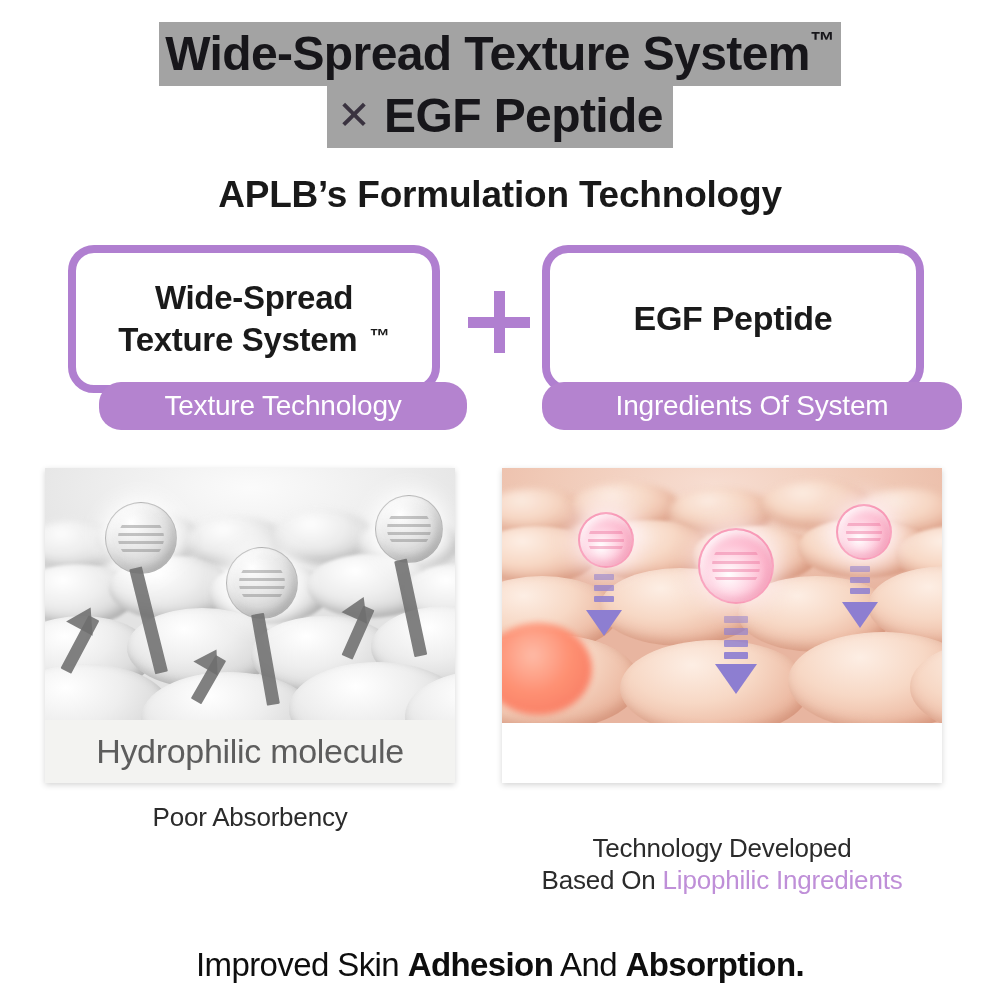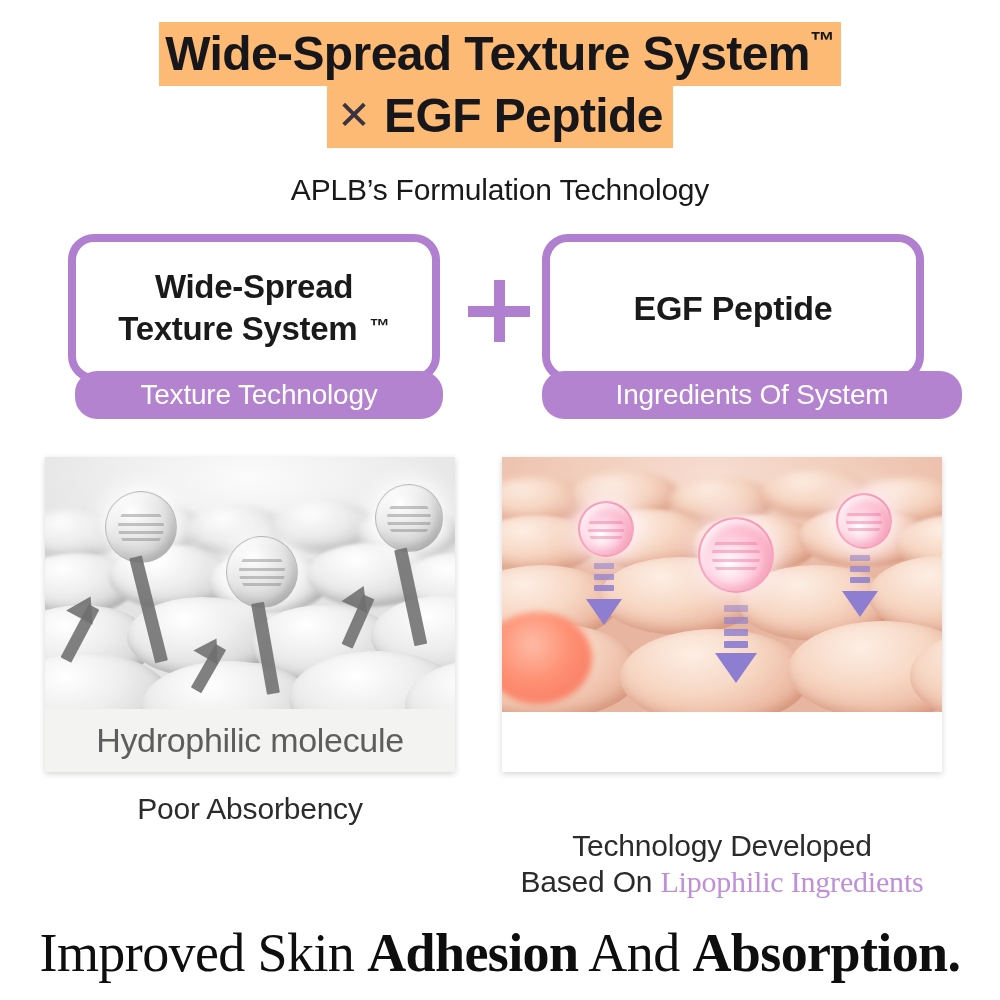--- a/index.html
+++ b/index.html
@@ -27,7 +27,7 @@
     white-space: nowrap;
   }
   .title-hl {
-    background: #fdba74;
+    background: #a3a3a3;
     color: #17161a;
     font-weight: 700;
     font-size: 48px;

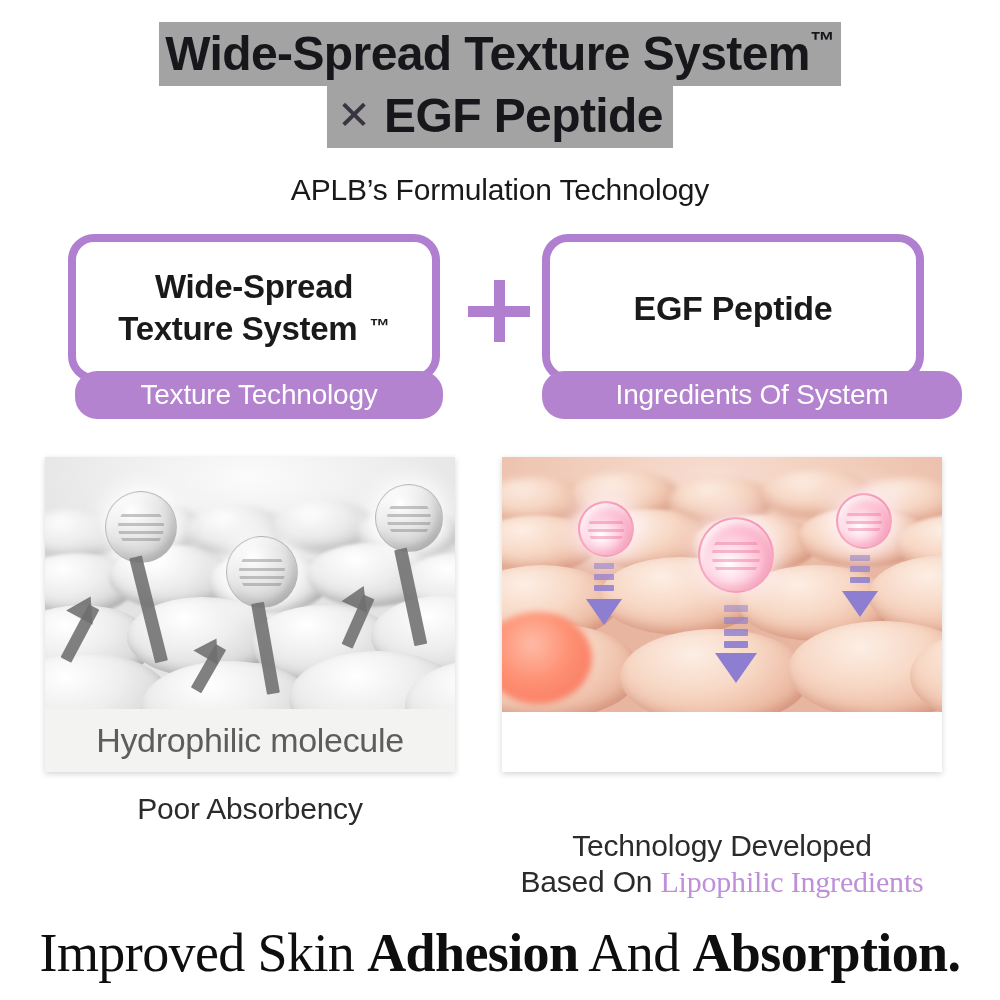--- a/index.html
+++ b/index.html
@@ -61,8 +61,8 @@
   }
   .subtitle-line {
     display: block;
-    font-size: 30px;
-    font-weight: 400;
+    font-size: 37px;
+    font-weight: 700;
     color: #191919;
     line-height: 1.47;
     letter-spacing: -0.2px;

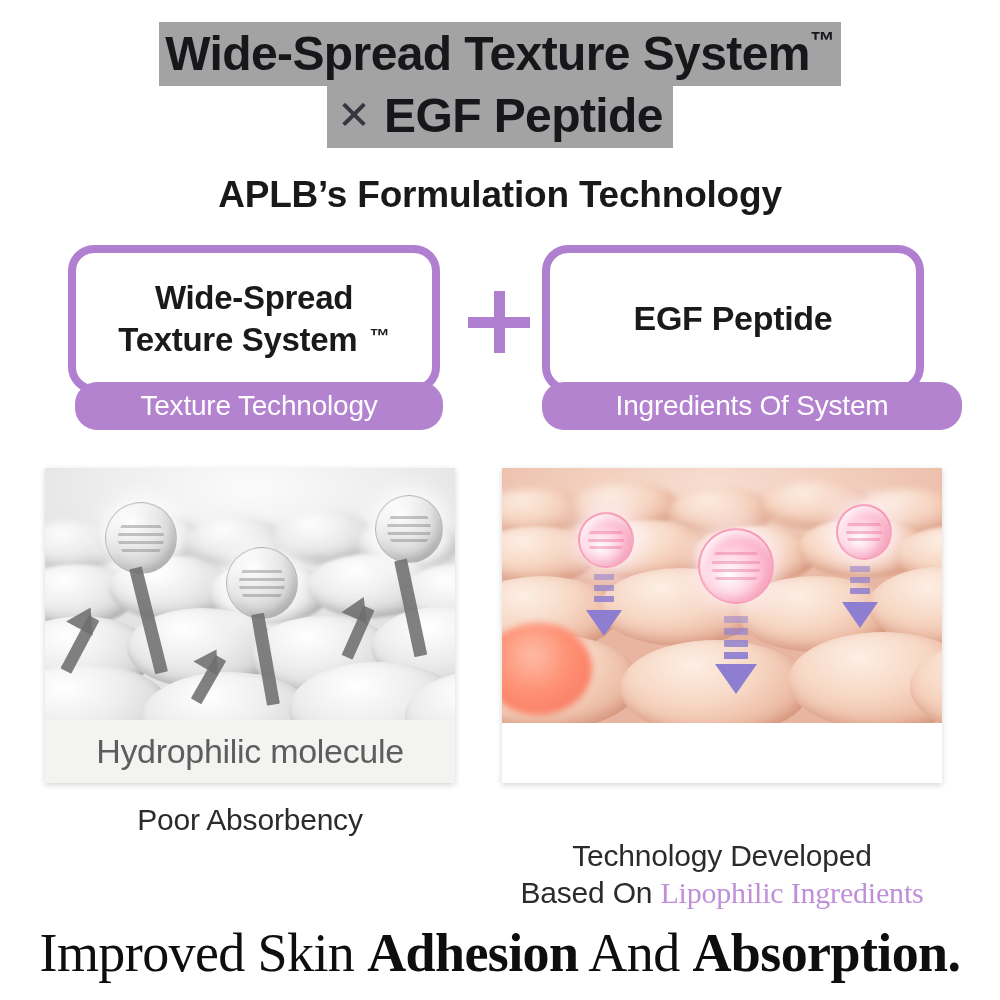--- a/index.html
+++ b/index.html
@@ -122,7 +122,7 @@
     padding: 0 16px;
   }
   .pill-left  { left: 88px;  top: 412px - 275px; }
-  .pill-left  { left: 75px;  top: 137px; width: 336px; }
+  .pill-left  { left: 99px;  top: 137px; width: 336px; }
   .pill-right { left: 542px; top: 137px; width: 388px; }
 
   .plus-sign {

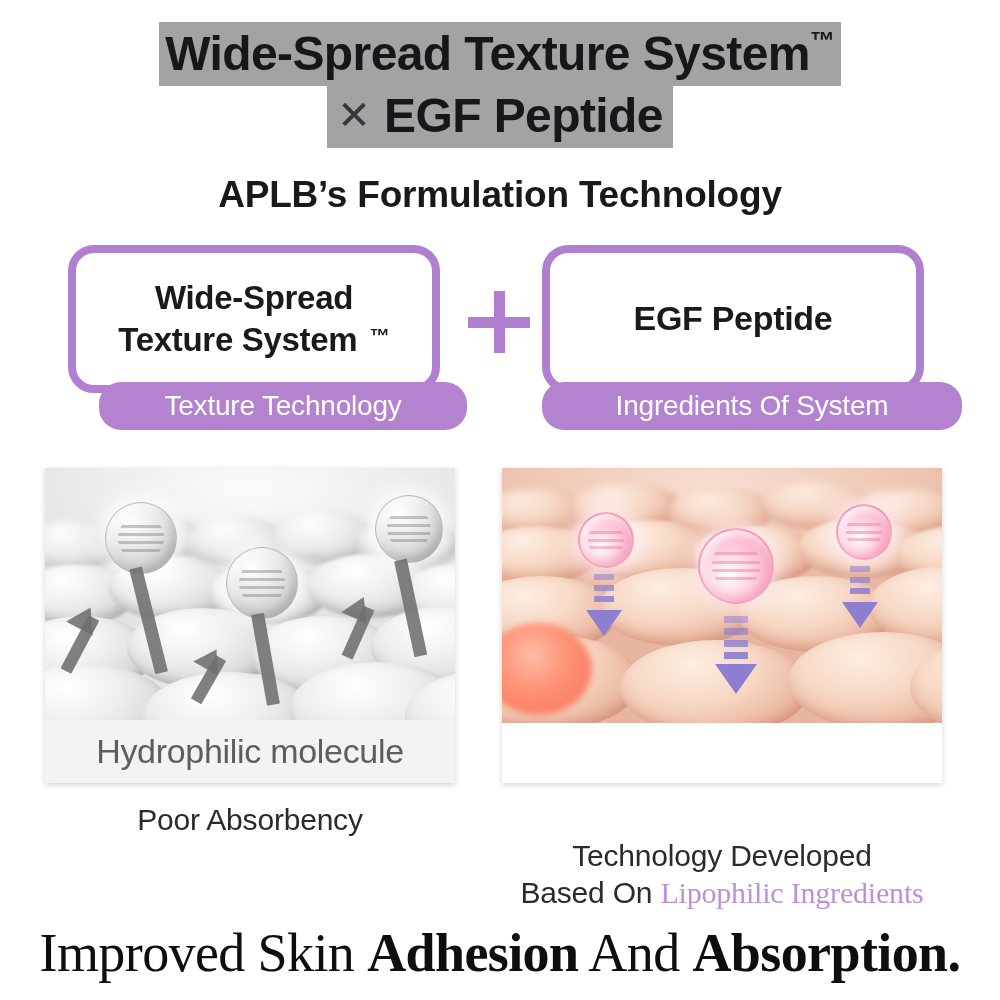--- a/index.html
+++ b/index.html
@@ -319,7 +319,7 @@
     position: absolute;
     top: 0;
     text-align: center;
-    font-size: 30px;
+    font-size: 26px;
     color: #2b2b2b;
     font-weight: 400;
     line-height: 1.22;

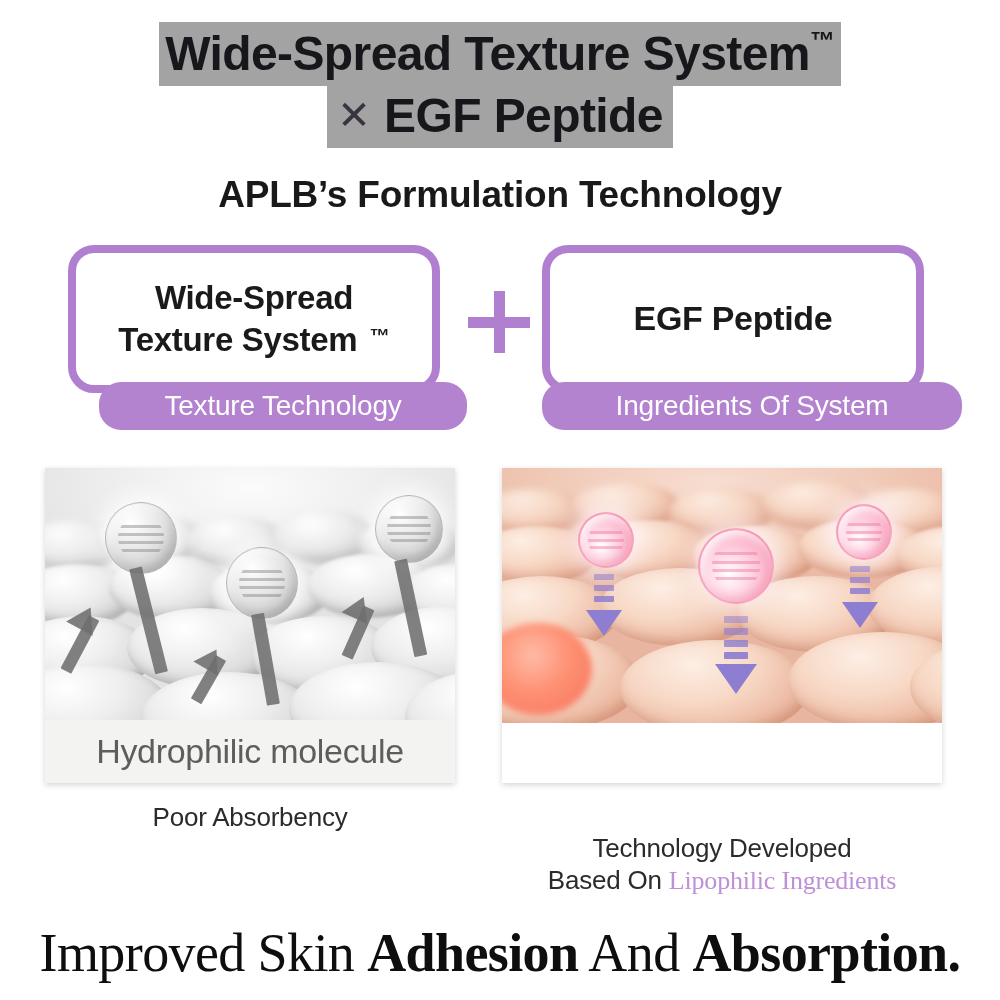--- a/index.html
+++ b/index.html
@@ -327,7 +327,7 @@
   }
   .note-left  { left: 45px; width: 410px; }
   .note-right { left: 502px; width: 440px; }
-  .note-right .hl { color: #bf8fd8; font-family: Liberation Serif, serif; }
+  .note-right .hl { color: #bf8fd8; }
 
   
   .headline {

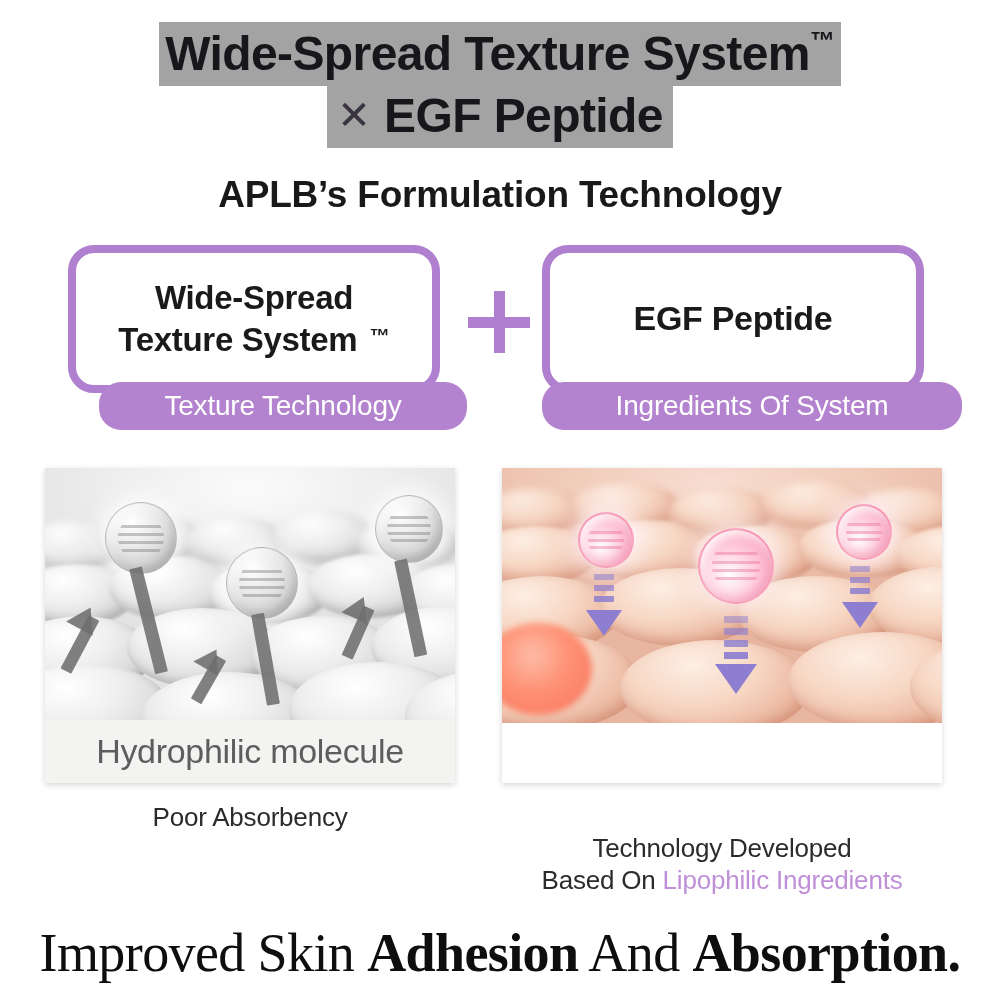--- a/index.html
+++ b/index.html
@@ -335,11 +335,10 @@
     left: 0; right: 0;
     bottom: 16px;
     text-align: center;
-    font-size: 54px;
+    font-size: 33px;
     color: #0e0e0e;
     letter-spacing: -0.6px;
     white-space: nowrap;
-    font-family: Liberation Serif, serif;
   }
   .headline .light { font-weight: 400; }
   .headline .bold  { font-weight: 700; }

